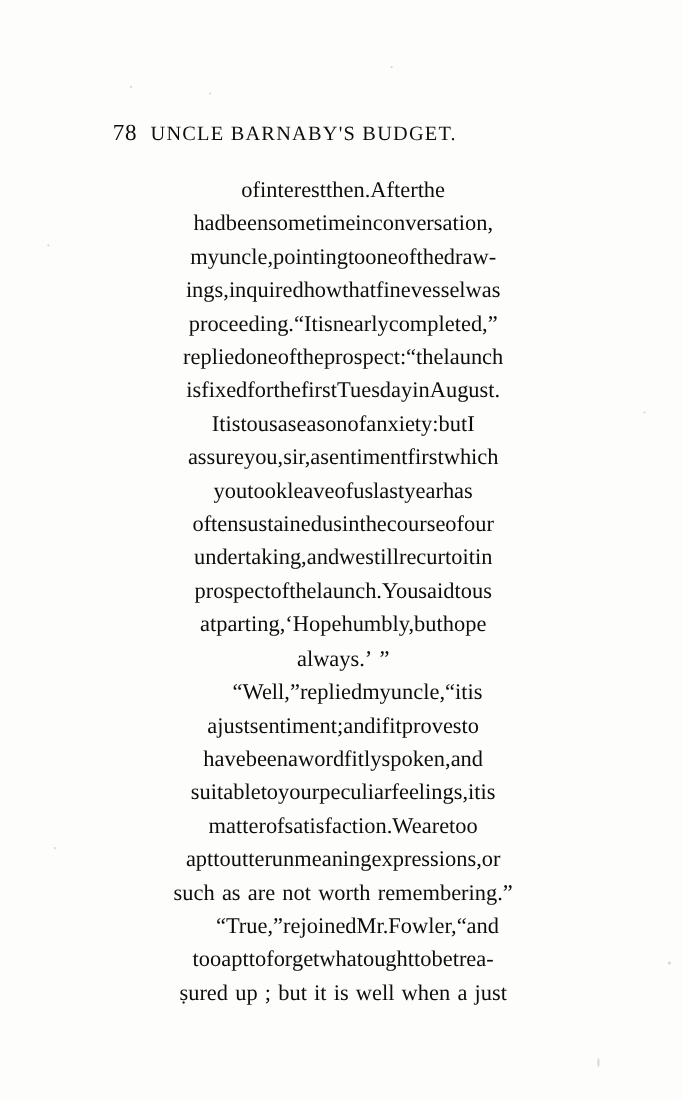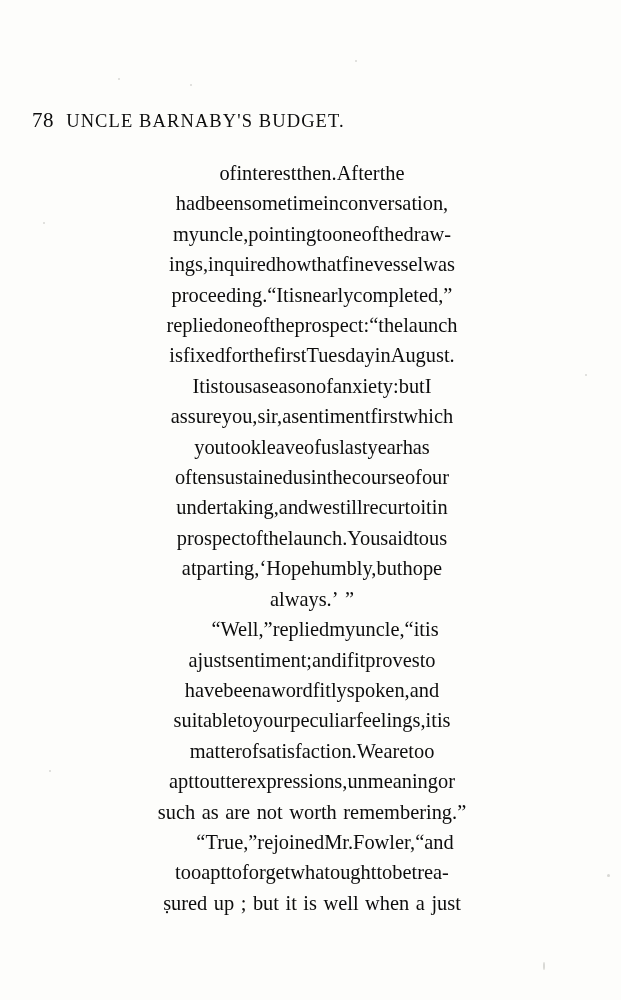--- a/index.html
+++ b/index.html
@@ -32,10 +32,10 @@
     top: 108px;
     left: 0;
     width: 518px;
+    text-align: center;
     font-size: 21px;
     letter-spacing: 0.6px;
     white-space: nowrap;
-    padding-left: 32px;
   }
   .header .folio {
     font-family: "Liberation Serif", serif;

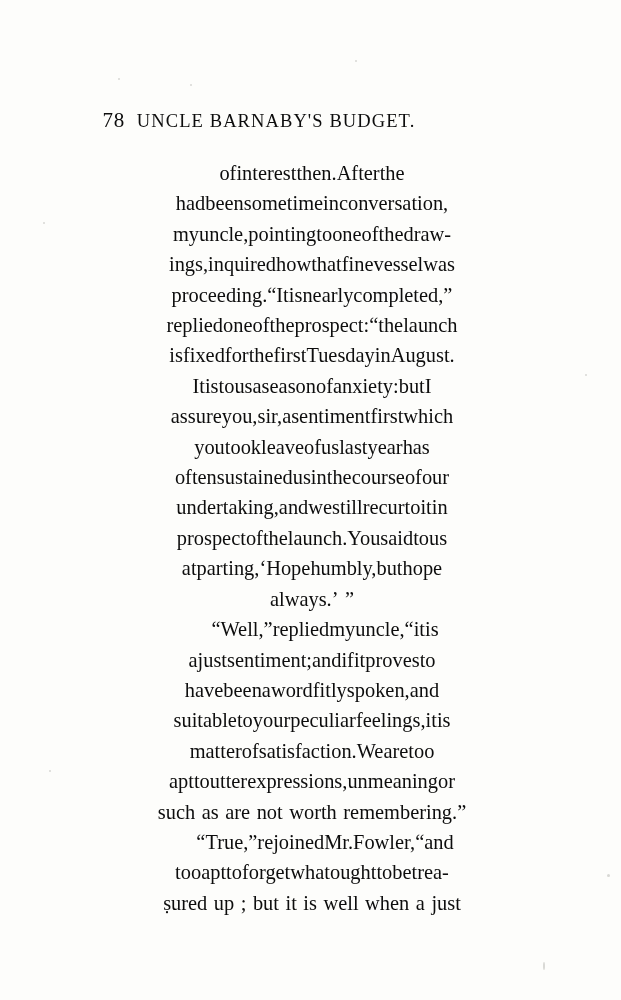--- a/index.html
+++ b/index.html
@@ -290,8 +290,8 @@
           <span>apt</span>
           <span>to</span>
           <span>utter</span>
+          <span>unmeaning</span>
           <span>expressions,</span>
-          <span>unmeaning</span>
           <span>or</span>
         </div>
         <div class="ln last">

